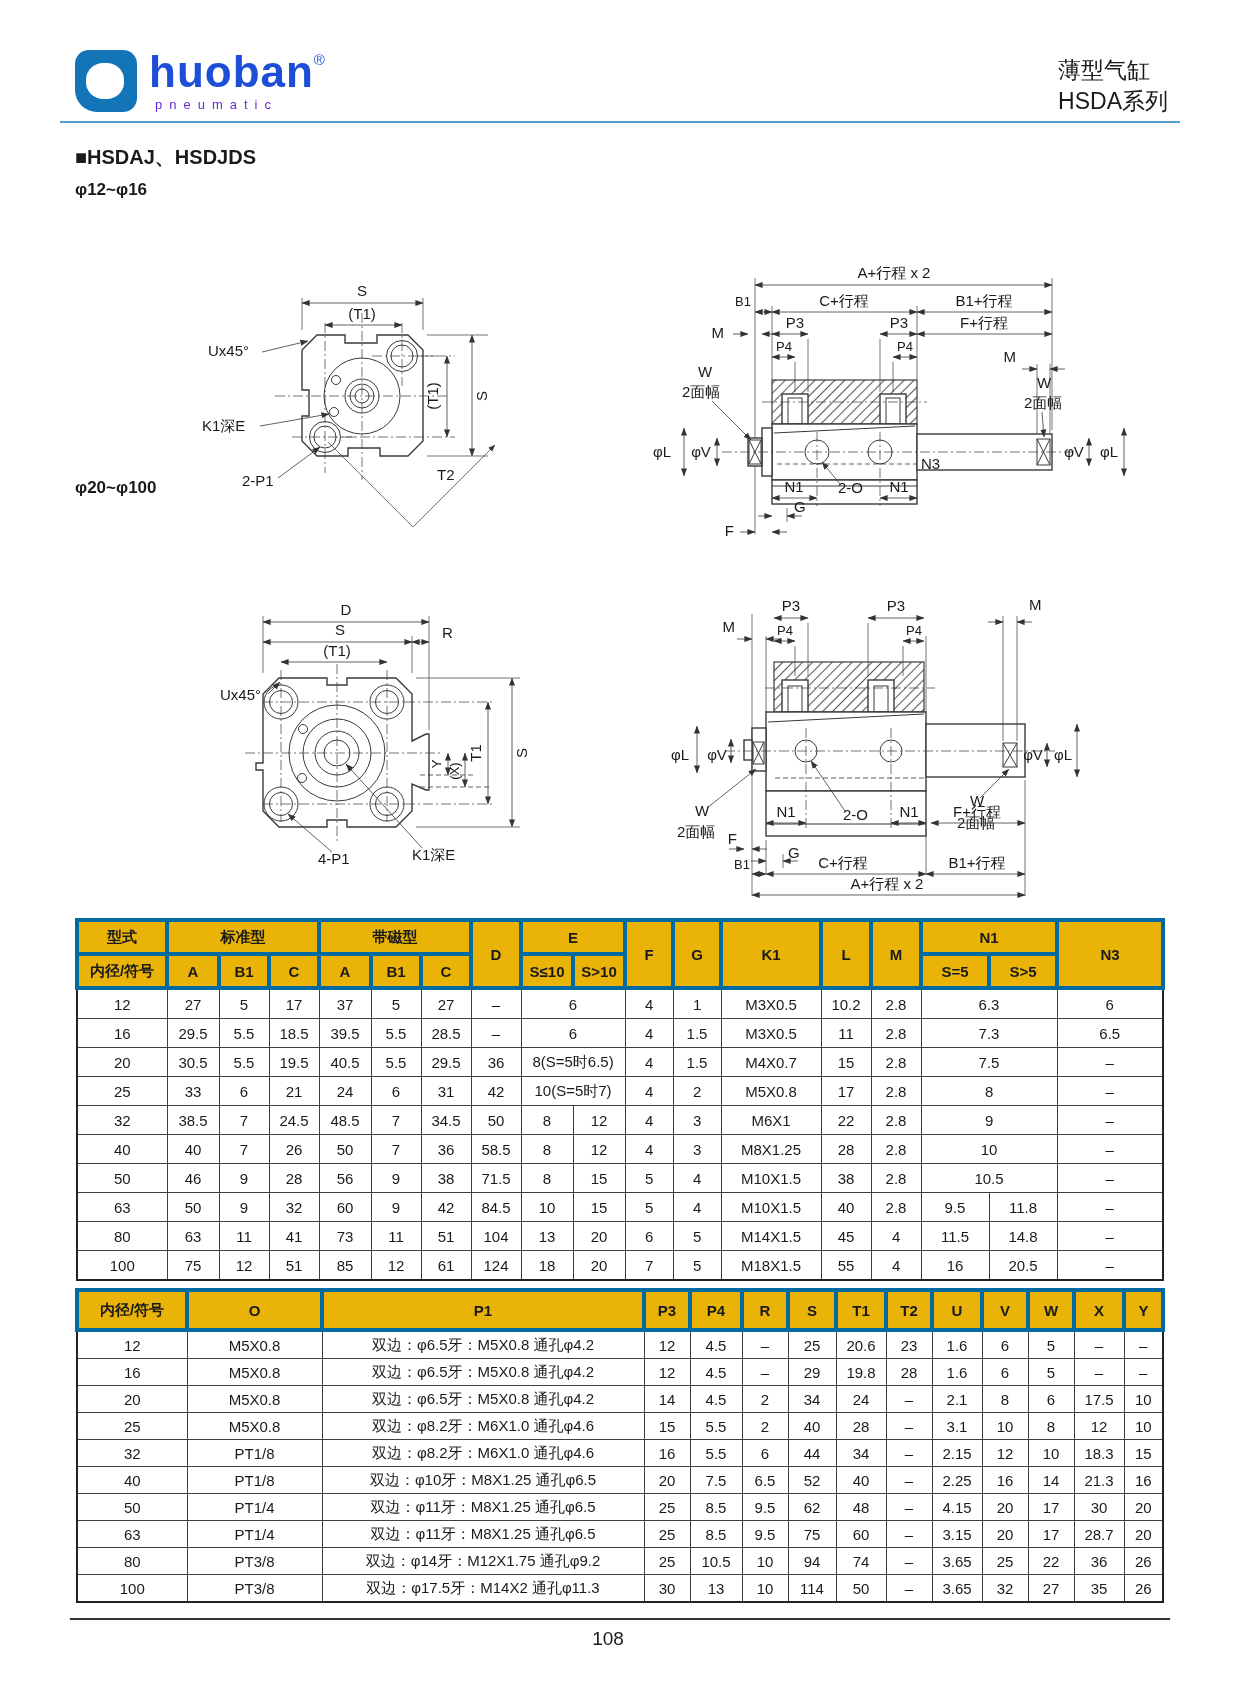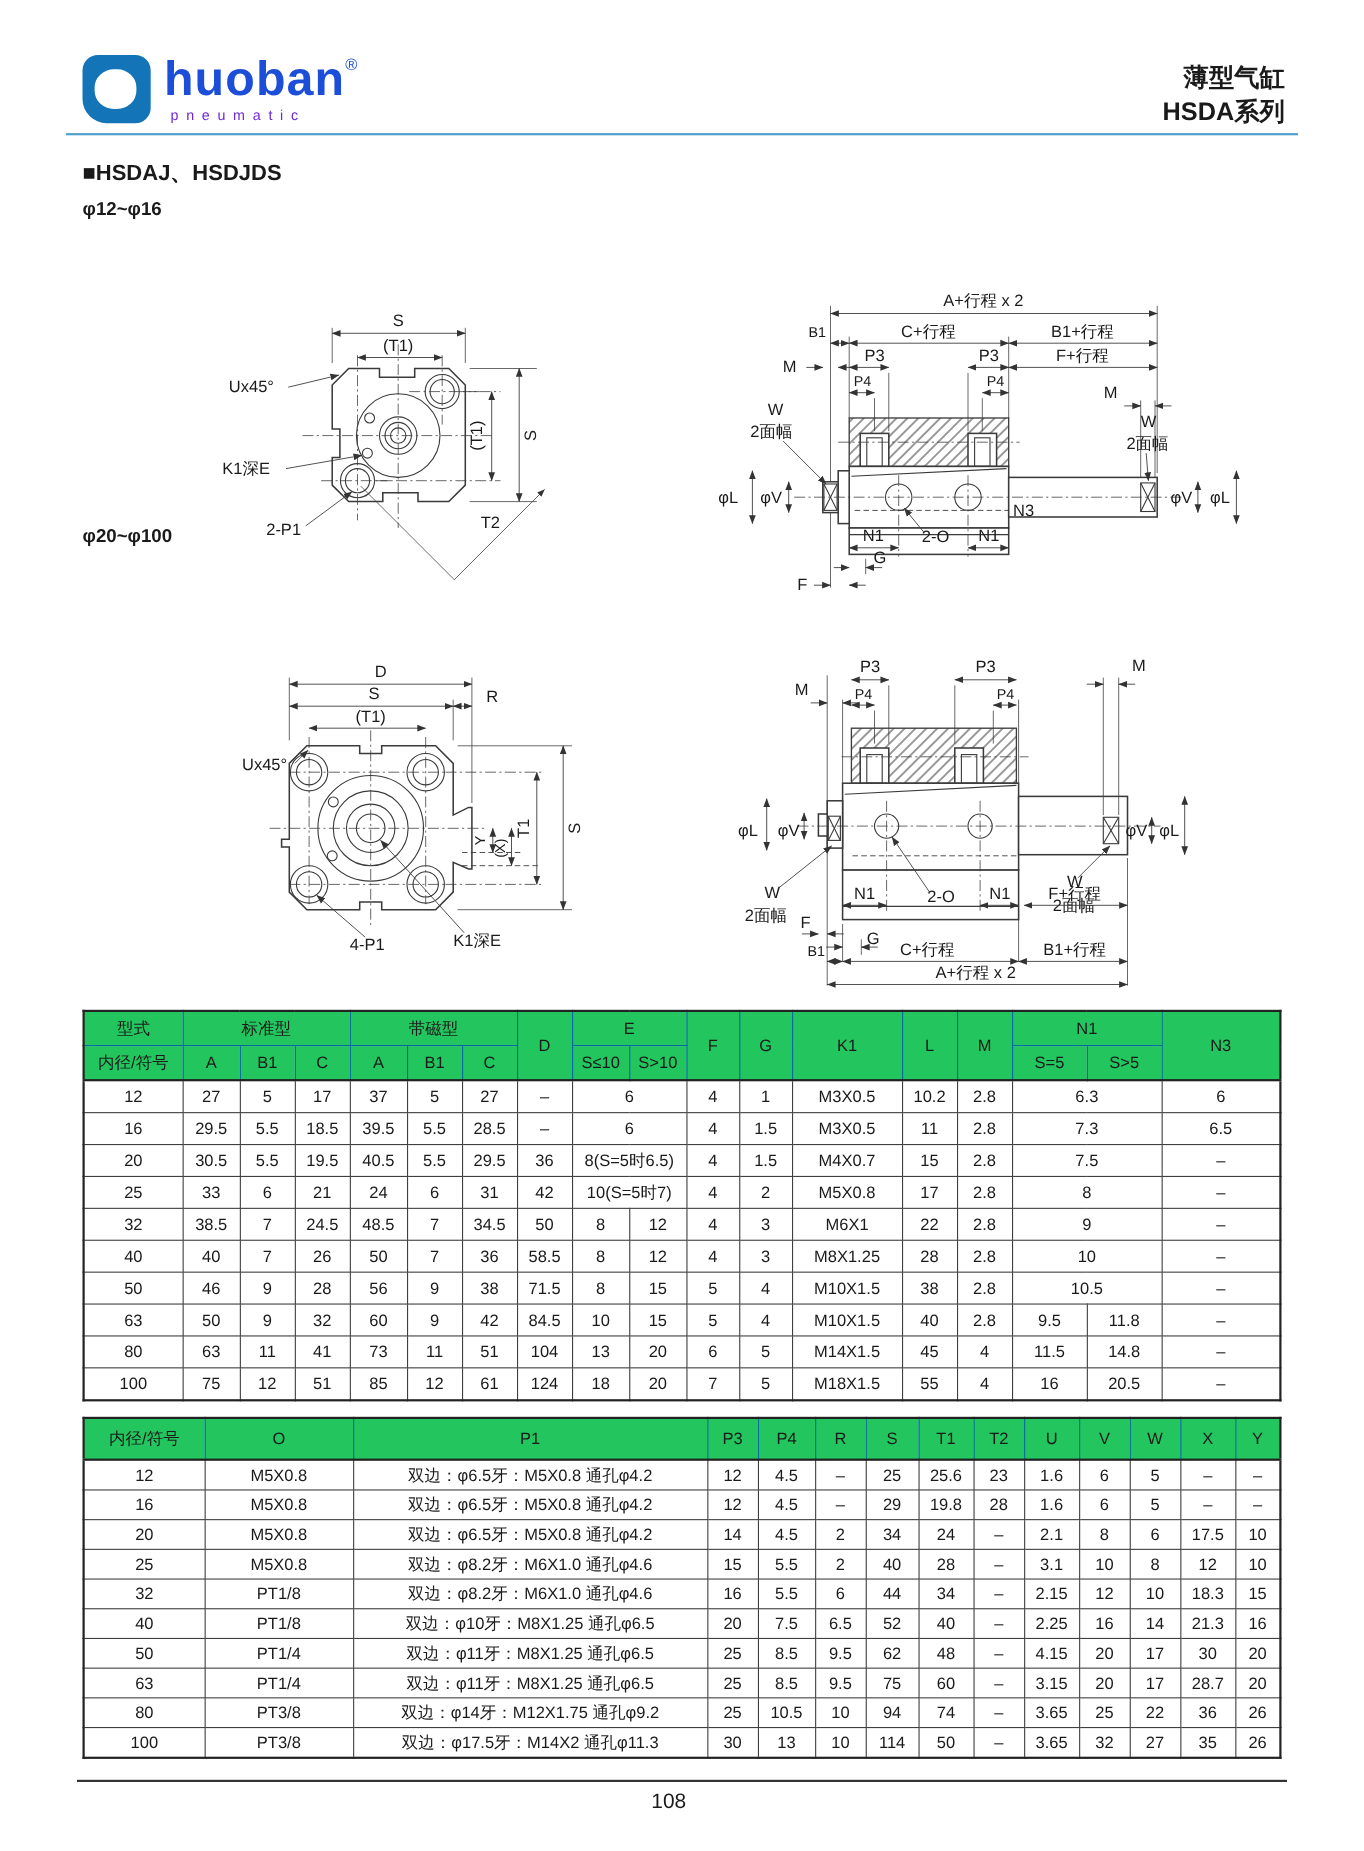--- a/index.html
+++ b/index.html
@@ -13,7 +13,7 @@
   .logo-word{font-size:44px;font-weight:bold;color:#1d4ed8;letter-spacing:1px;line-height:1;}
   .logo-word sup{font-size:15px;font-weight:normal;vertical-align:22px;}
   .logo-sub{font-size:13px;color:#6d28d9;letter-spacing:7px;margin-top:3px;margin-left:6px;}
-  .doc-title{position:absolute;right:72px;top:55px;text-align:right;font-weight:bold;font-size:23px;line-height:1.35;}
+  .doc-title{position:absolute;right:72px;top:55px;font-weight:normal;font-size:23px;line-height:1.35;}
   .head-rule{position:absolute;left:60px;top:121px;width:1120px;height:2px;background:#4f9fcc;}
   
   .sec-head{position:absolute;left:75px;top:144px;font-size:20px;font-weight:bold;}

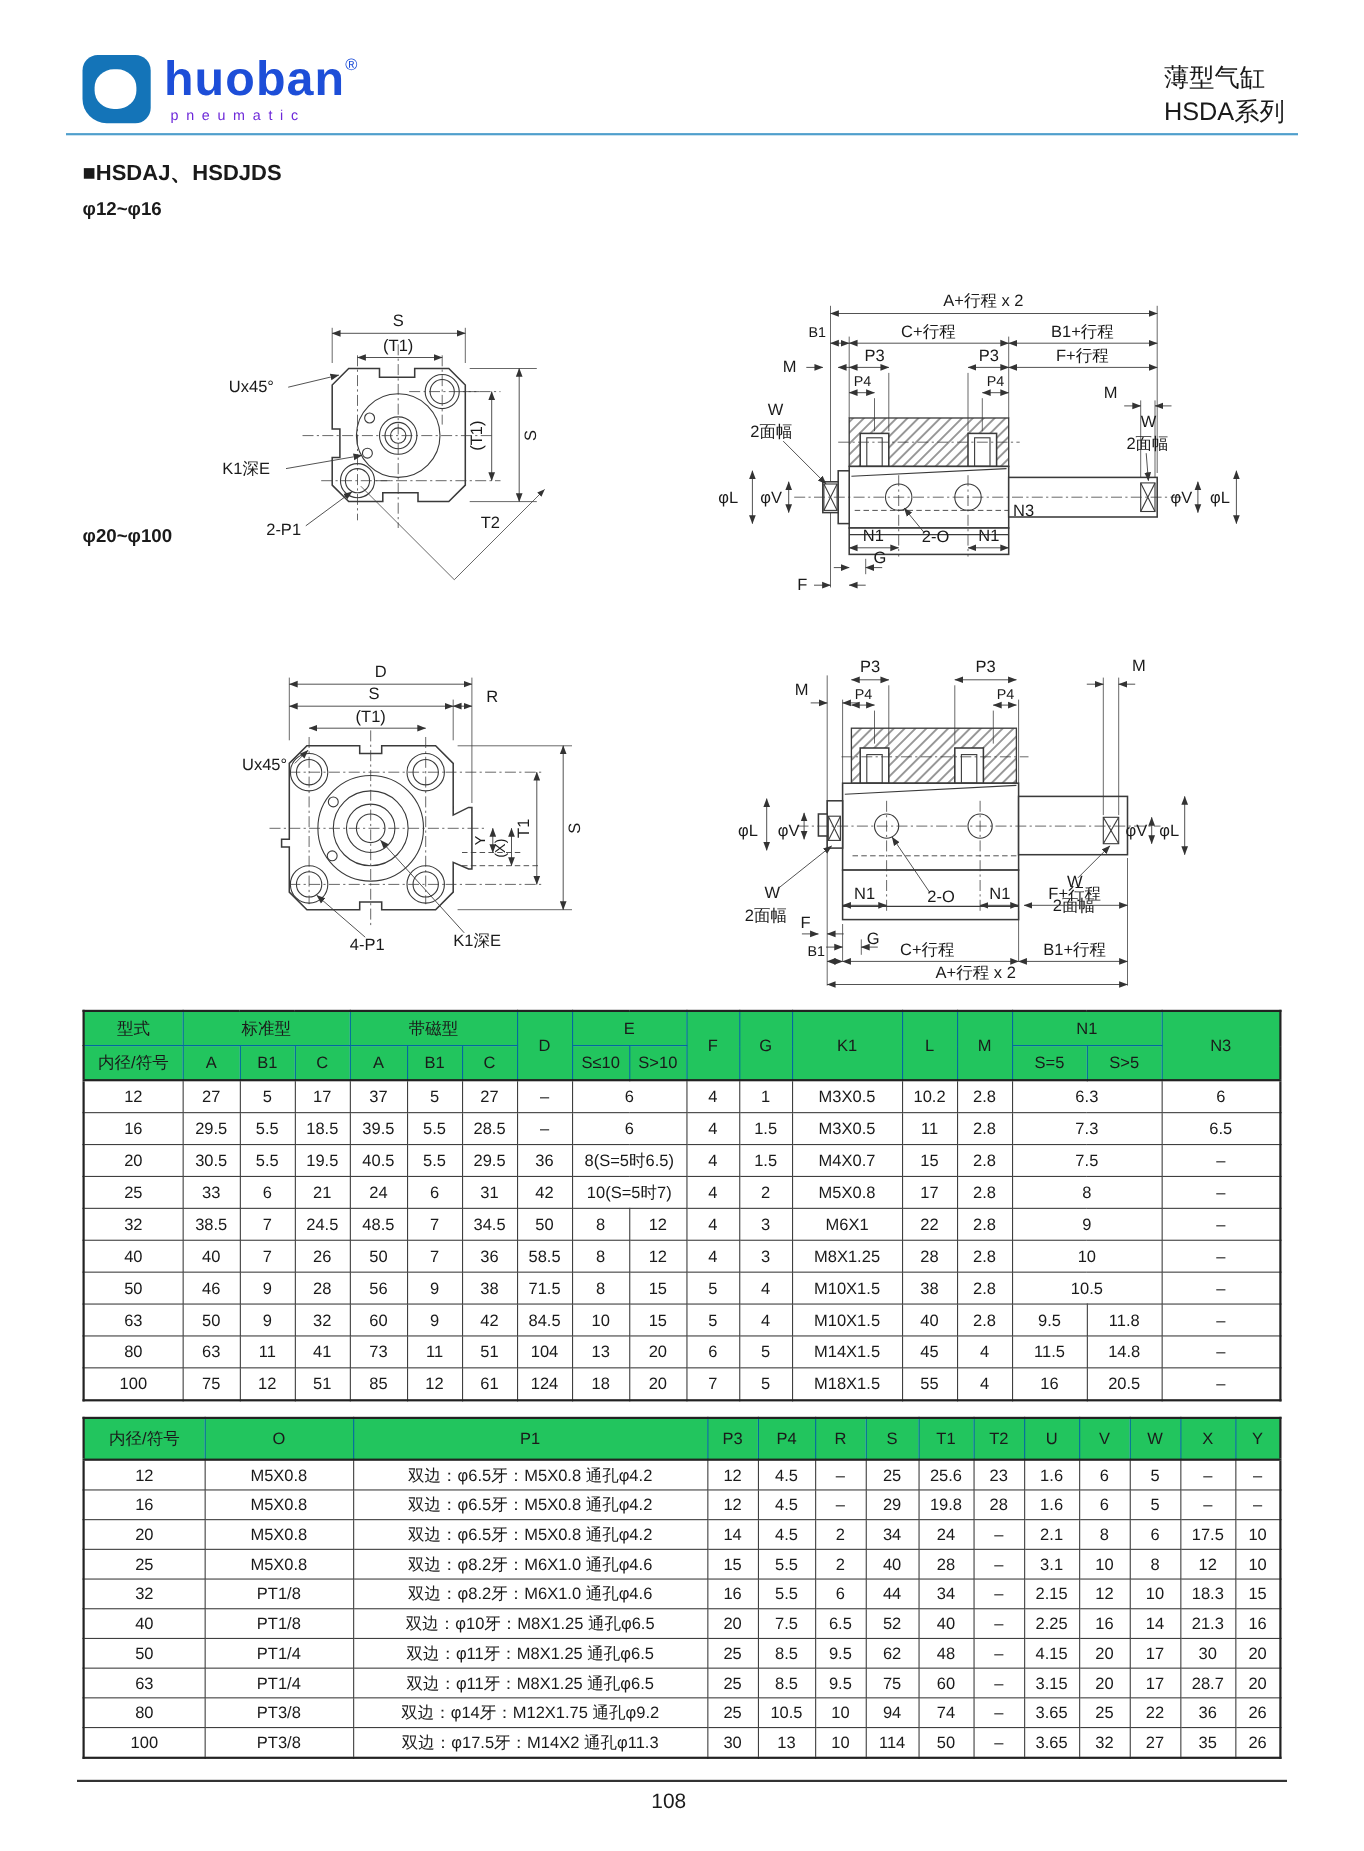--- a/index.html
+++ b/index.html
@@ -32,7 +32,7 @@
   
   .dtable{border-collapse:collapse;table-layout:fixed;width:1090px;font-size:15px;text-align:center;
           position:absolute;left:75px;border:2px solid #222;}
-  .dtable th{background:#22c55e;font-weight:normal;border:1px solid #0369a1;padding:0;}
+  .dtable th{background:#eab308;font-weight:bold;border:4px solid #0369a1;padding:0;}
   .dtable td{border:1px solid #3f3f3f;padding:0;vertical-align:middle;}
   #table1{top:918px;}
   #table1 thead th{height:30px;}

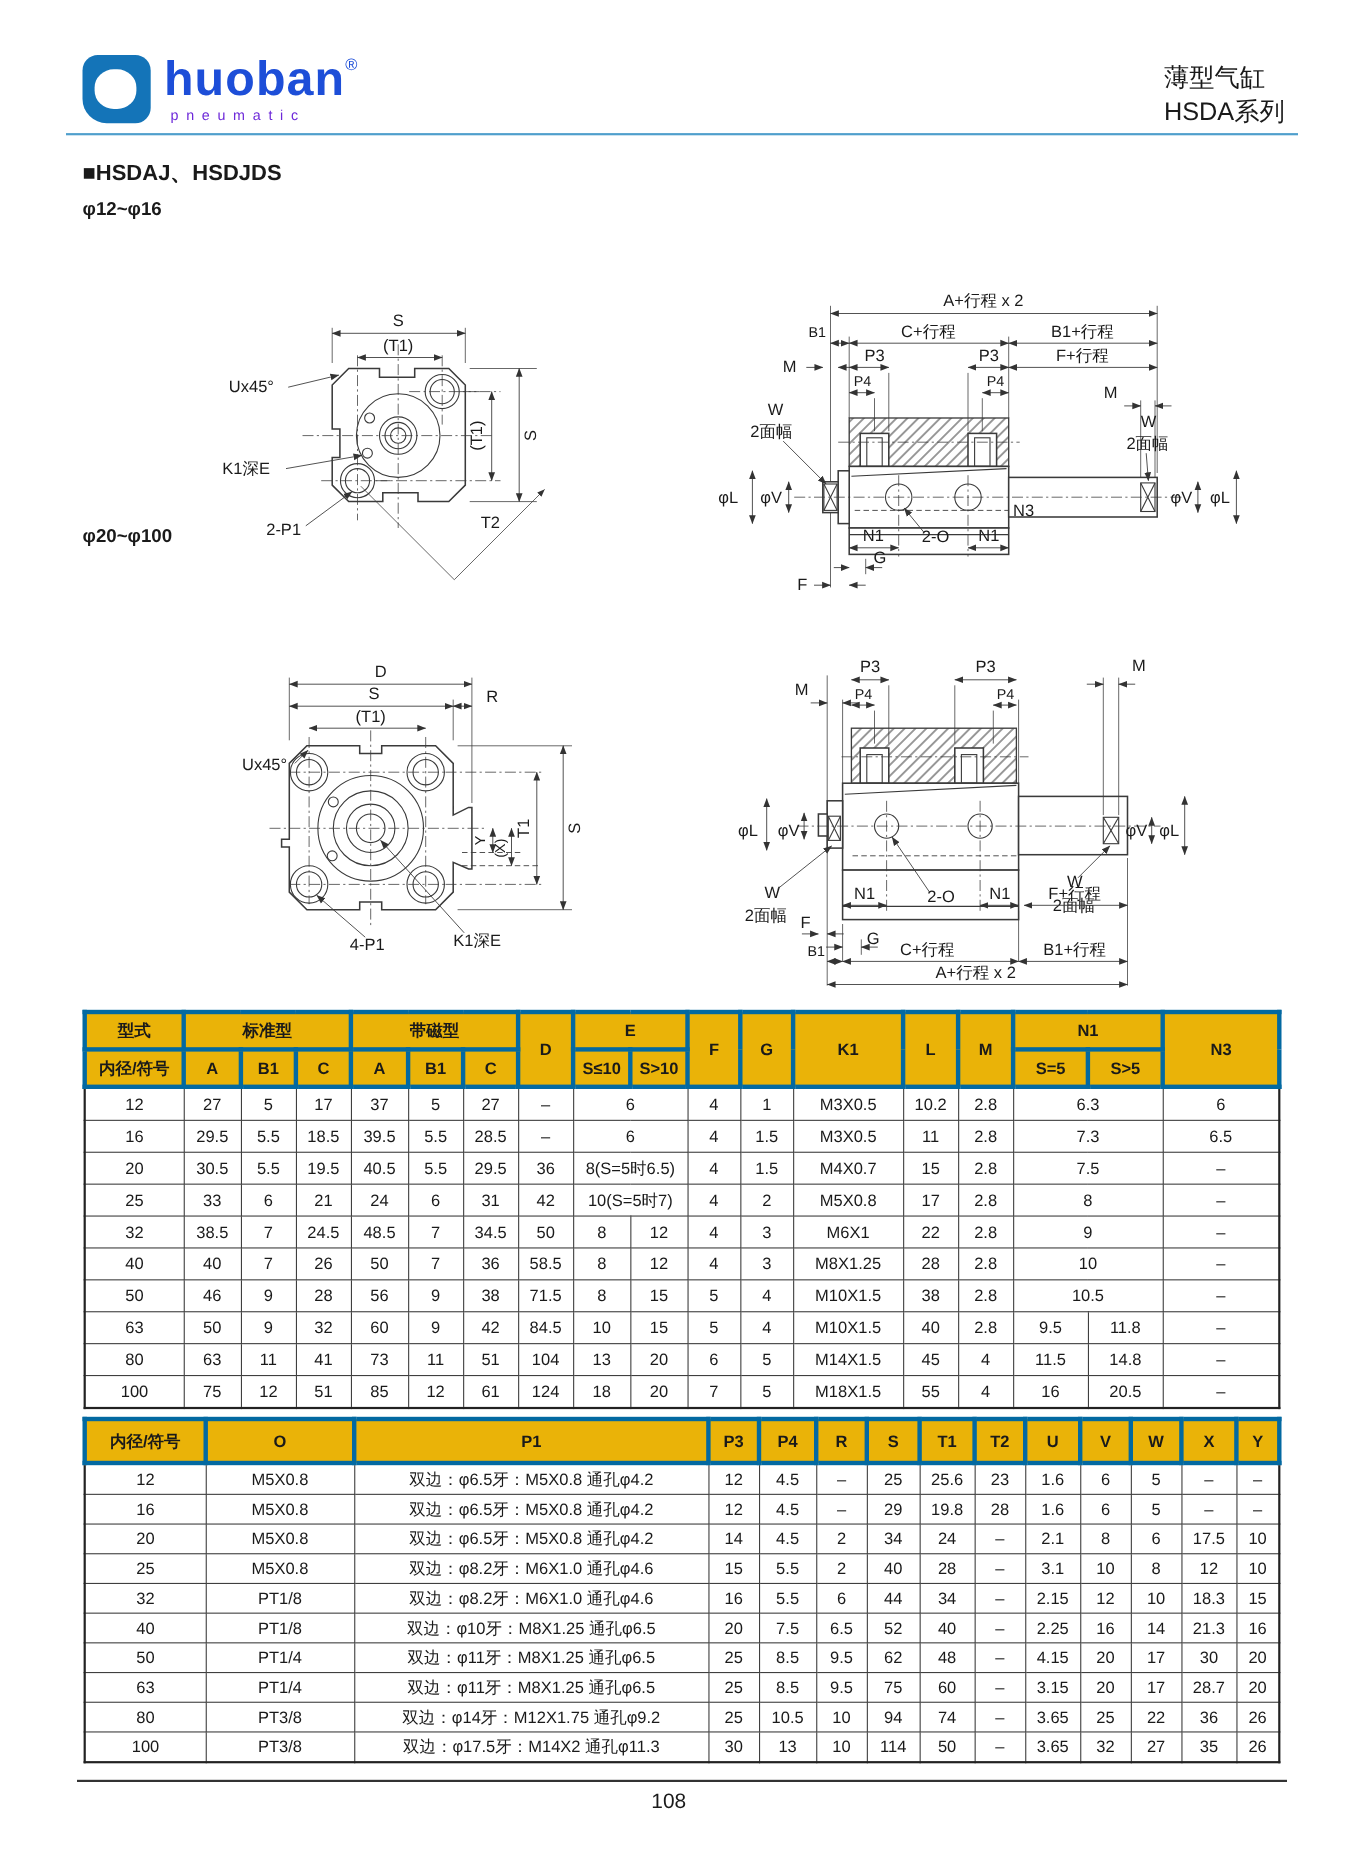--- a/index.html
+++ b/index.html
@@ -648,7 +648,7 @@
           <td>4.5</td>
           <td>–</td>
           <td>25</td>
-          <td>25.6</td>
+          <td>20.6</td>
           <td>23</td>
           <td>1.6</td>
           <td>6</td>

